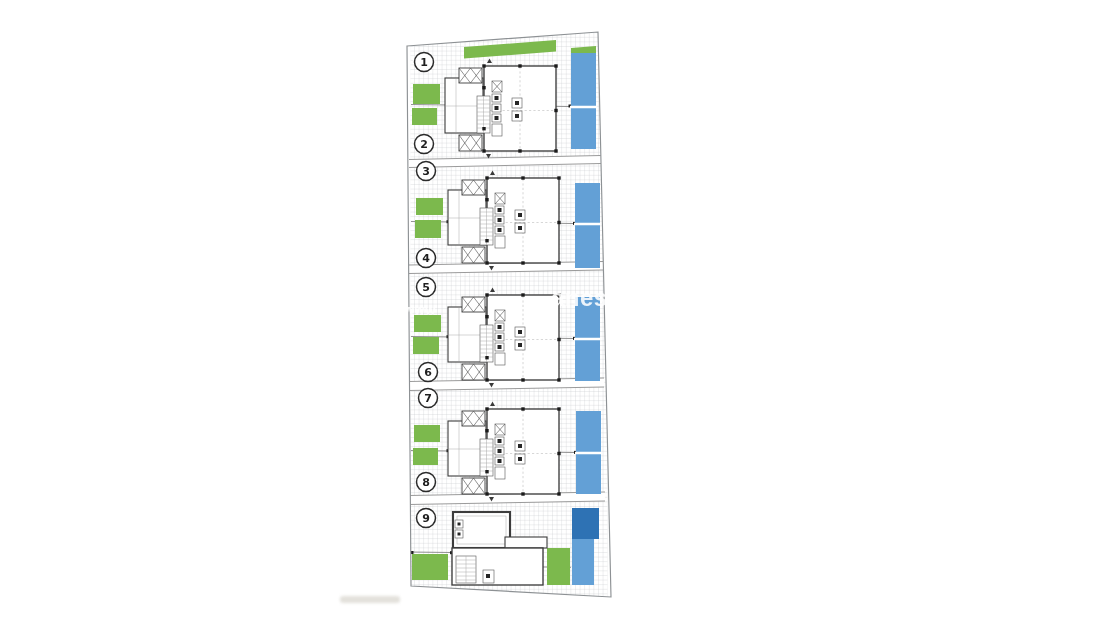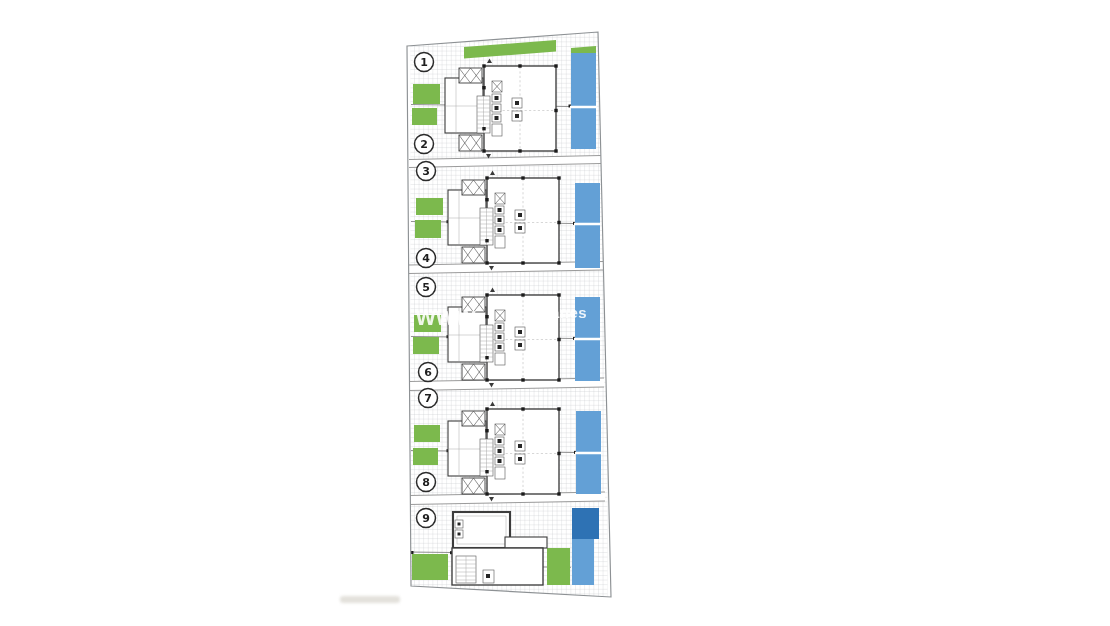--- a/index.html
+++ b/index.html
@@ -31,7 +31,7 @@
   
   .wm{position:absolute;color:var(--wm,#ffffff);opacity:0.88;font-weight:bold;
       font-family:"Liberation Sans",sans-serif;letter-spacing:0.5px;}
-  .wm-left{left:416px;top:302px;font-size:25px;}
+  .wm-left{left:404px;top:302px;font-size:13px;}
   .wm-right{left:551px;top:304px;font-size:15px;}
   .smudge{position:absolute;left:340px;top:596px;width:60px;height:7px;
           background:rgba(185,180,165,0.4);filter:blur(1.5px);border-radius:3px;}

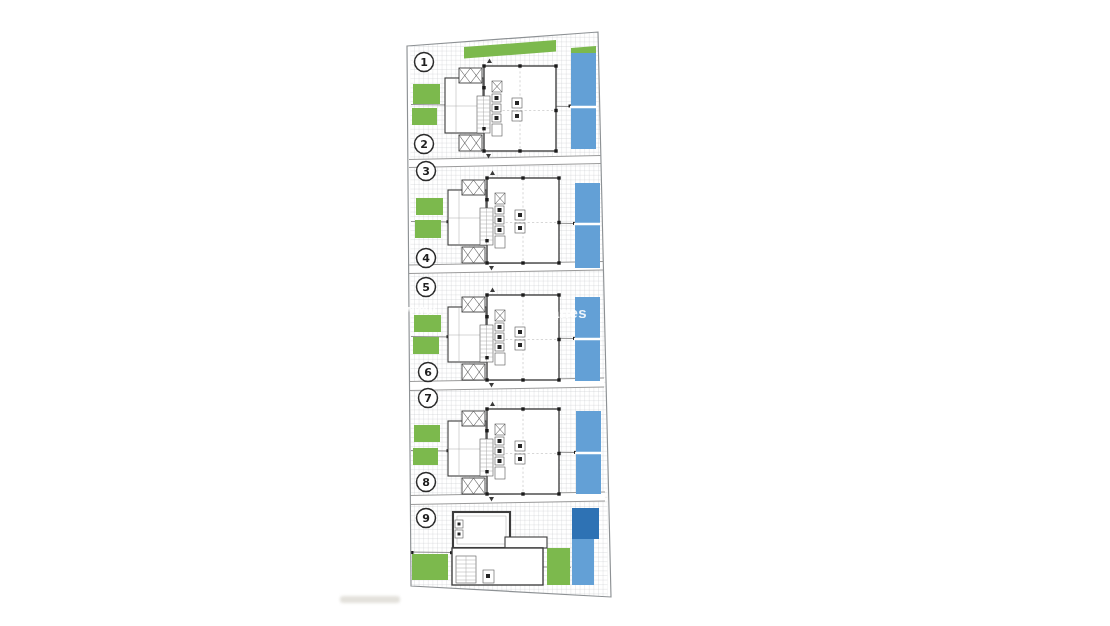--- a/index.html
+++ b/index.html
@@ -32,7 +32,7 @@
   .wm{position:absolute;color:var(--wm,#ffffff);opacity:0.88;font-weight:bold;
       font-family:"Liberation Sans",sans-serif;letter-spacing:0.5px;}
   .wm-left{left:404px;top:302px;font-size:13px;}
-  .wm-right{left:551px;top:304px;font-size:15px;}
+  .wm-right{left:551px;top:284px;font-size:24px;}
   .smudge{position:absolute;left:340px;top:596px;width:60px;height:7px;
           background:rgba(185,180,165,0.4);filter:blur(1.5px);border-radius:3px;}
 </style>

